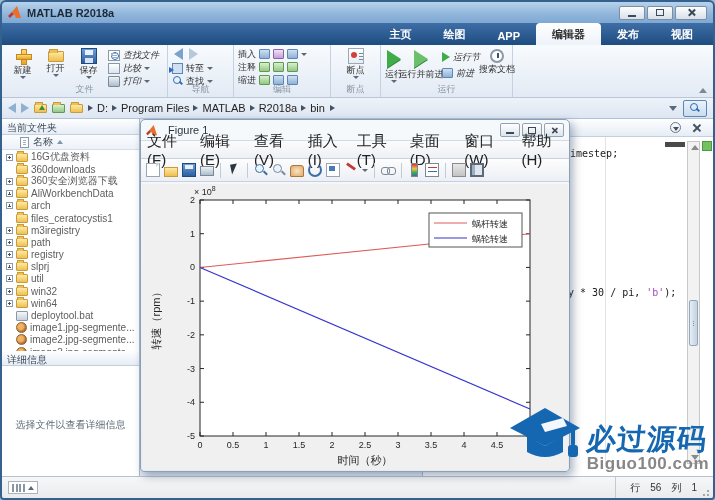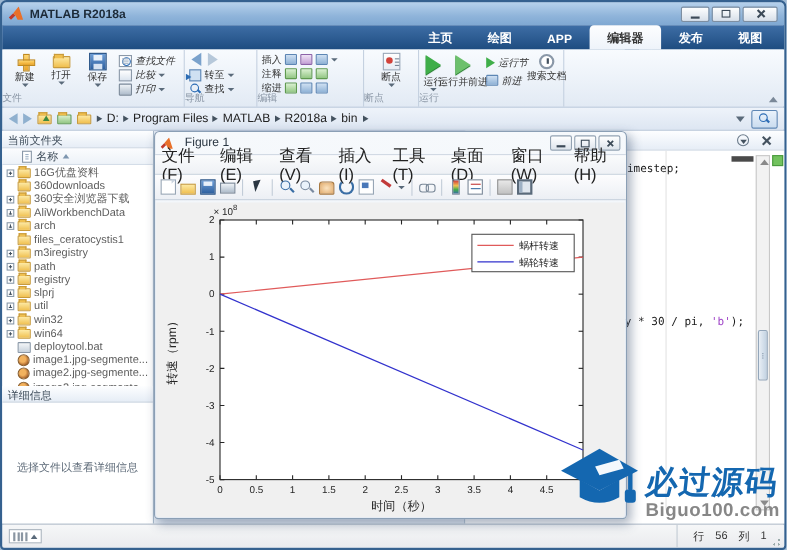--- a/index.html
+++ b/index.html
@@ -47,7 +47,7 @@
   .ribbon{position:absolute;left:0;top:43px;right:0;height:53px;
      background:linear-gradient(#f8fbfe,#e2eaf4);border-bottom:1px solid #b9c7d9;display:flex;}
   .rgroup{position:relative;border-right:1px solid #c5d1e0;padding:2px 4px 12px;}
-  .glabel{position:absolute;left:0;right:0;bottom:1px;font-size:9px;color:#8a96a5;}
+  .glabel{position:absolute;left:0;right:0;bottom:1px;text-align:center;font-size:9px;color:#8a96a5;}
   .gbody{display:flex;height:100%;align-items:flex-start;}
   .bigbtn{width:33px;display:flex;flex-direction:column;align-items:center;padding-top:1px;}
   .blabel{font-size:9px;color:#333;margin-top:1px;white-space:nowrap;line-height:10px;text-align:center;}

